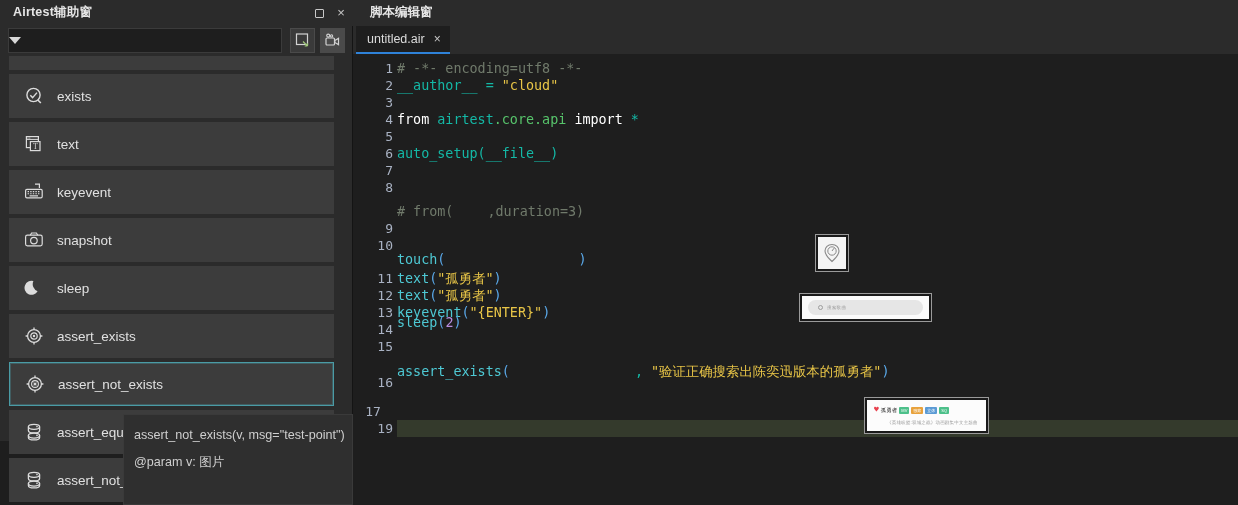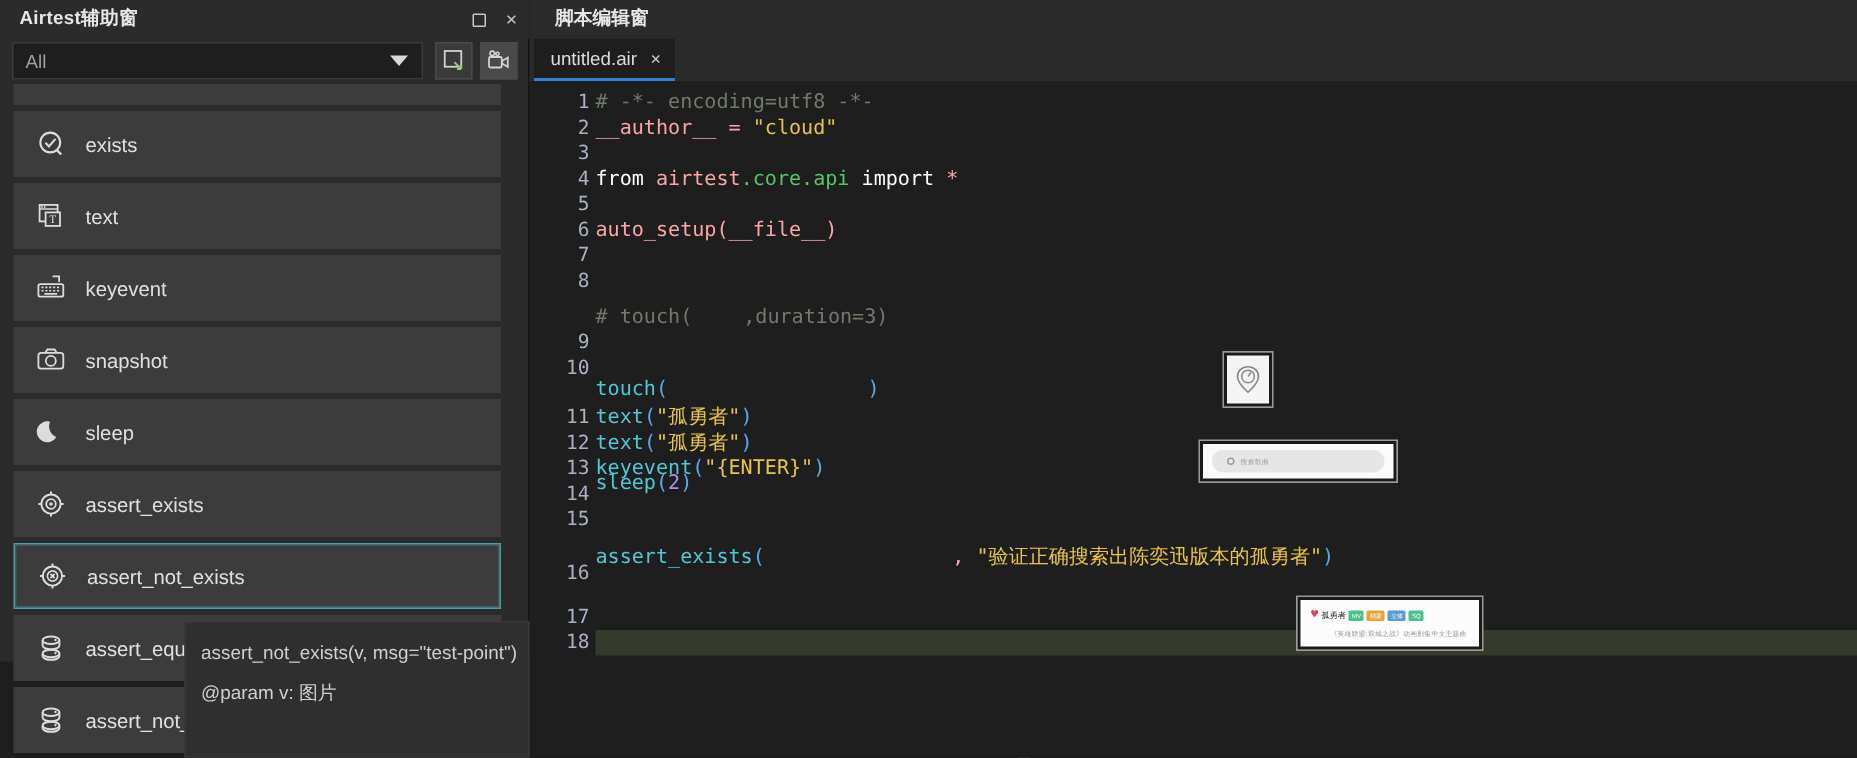--- a/index.html
+++ b/index.html
@@ -234,7 +234,6 @@
 
     <div id="filter-row">
       <div id="filter-combo">
-        <span id="filter-value">All</span>
         <span id="filter-caret"></span>
       </div>
       <div class="tool-btn" id="btn-capture">

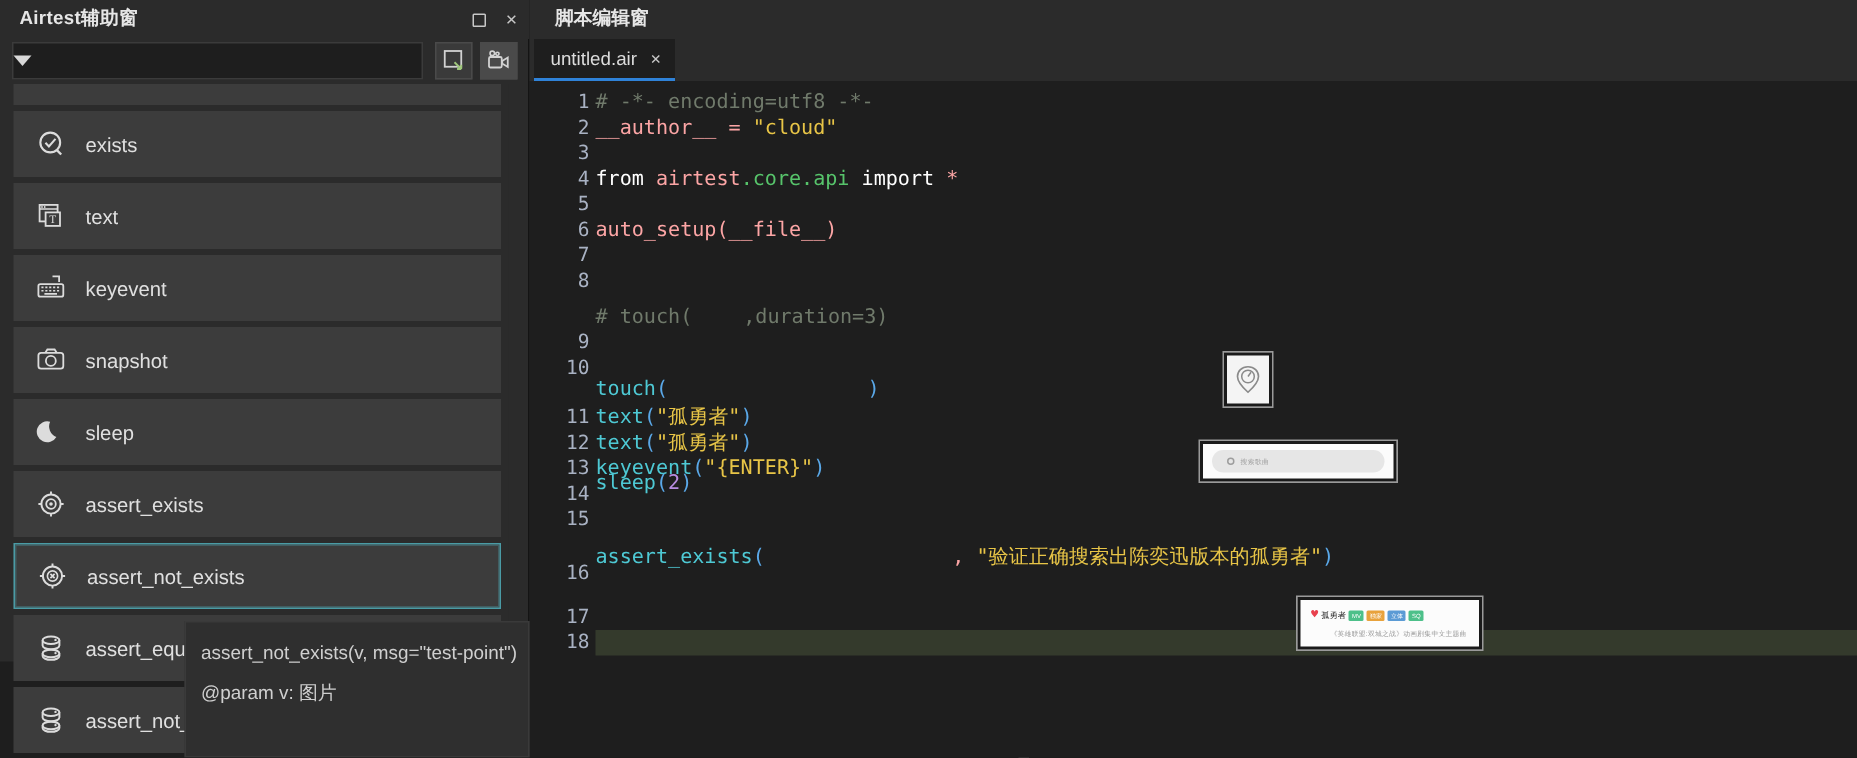--- a/index.html
+++ b/index.html
@@ -159,7 +159,7 @@
   .t-fn   { color: #4ec9d4; }
   .t-mod  { color: #57c46b; }
   .t-num  { color: #b78ce0; }
-  .t-plain{ color: #fca5a5; }
+  .t-plain{ color: #14b8a6; }
   .t-op   { color: #5aa8e8; }
   #thumb-touch-cmt {
     position: absolute; left: 463px; top: 181px;

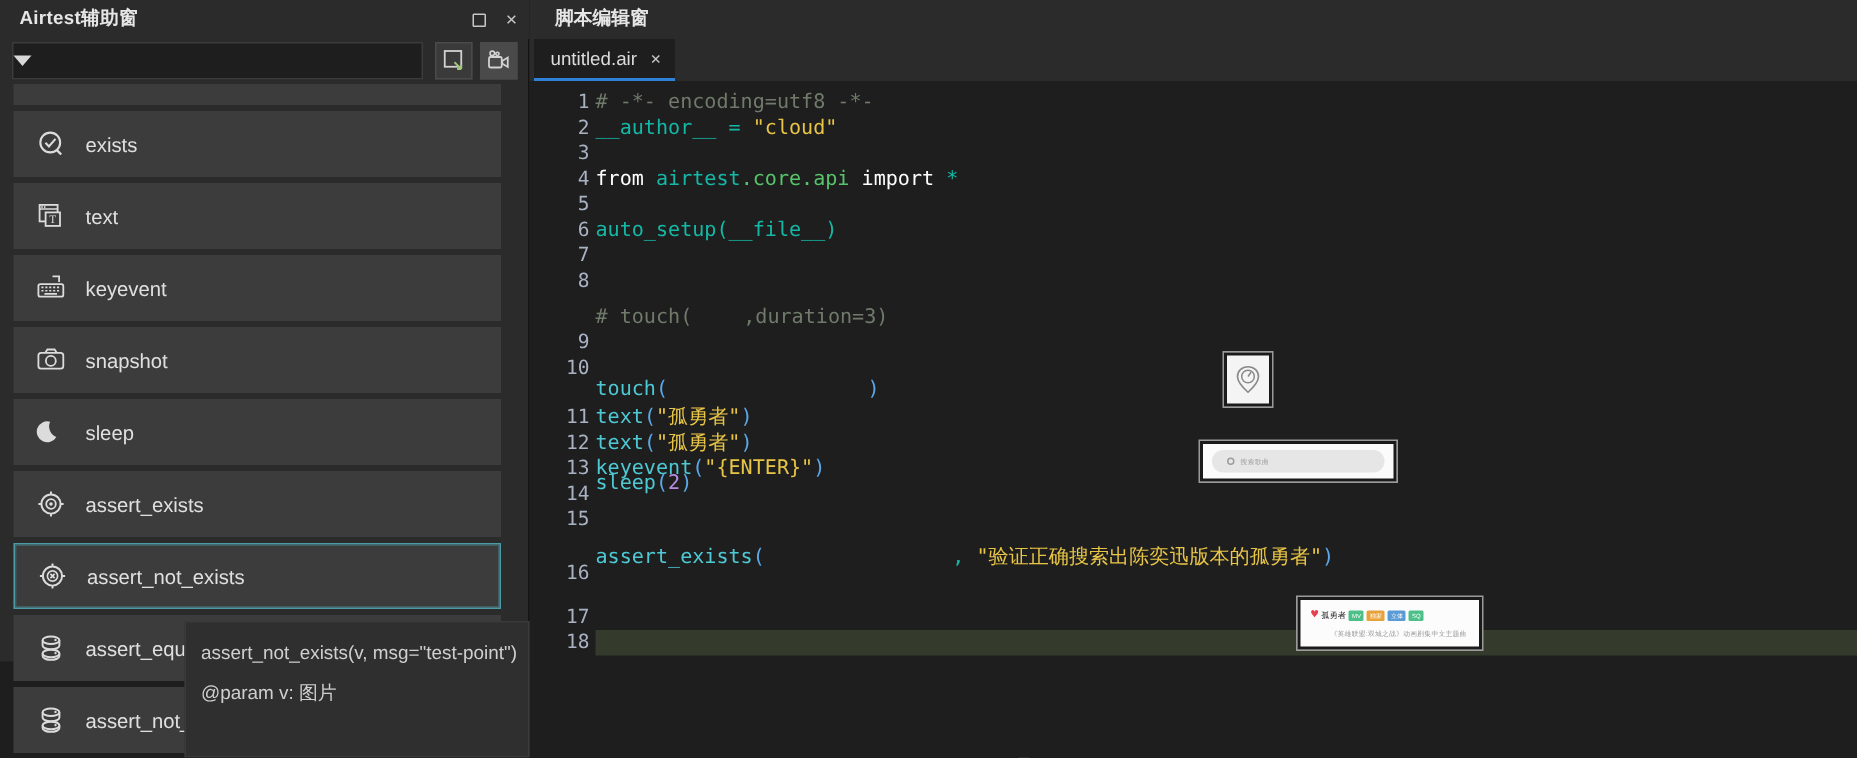--- a/index.html
+++ b/index.html
@@ -425,7 +425,7 @@
         <div class="code" style="top: 91px;"><span class="t-plain">auto_setup(__file__)</span></div>
         <div class="ln" style="top: 108px;">7</div>
         <div class="ln" style="top: 125px;">8</div>
-        <div class="code" style="top: 149px;"><span class="t-com"># touch(</span><span style="display: inline-block; vertical-align: middle; width: 34px;"></span><span class="t-com">,duration=3)</span></div>
+        <div class="code" style="top: 149px;"><span class="t-com"># from(</span><span style="display: inline-block; vertical-align: middle; width: 34px;"></span><span class="t-com">,duration=3)</span></div>
         <div class="ln" style="top: 166px;">9</div>
         <div class="ln" style="top: 183px;">10</div>
         <div class="code" style="top: 197px;"><span class="t-fn">touch</span><span class="t-op">(</span><span style="display: inline-block; vertical-align: middle; width: 133px;"></span><span class="t-op">)</span></div>

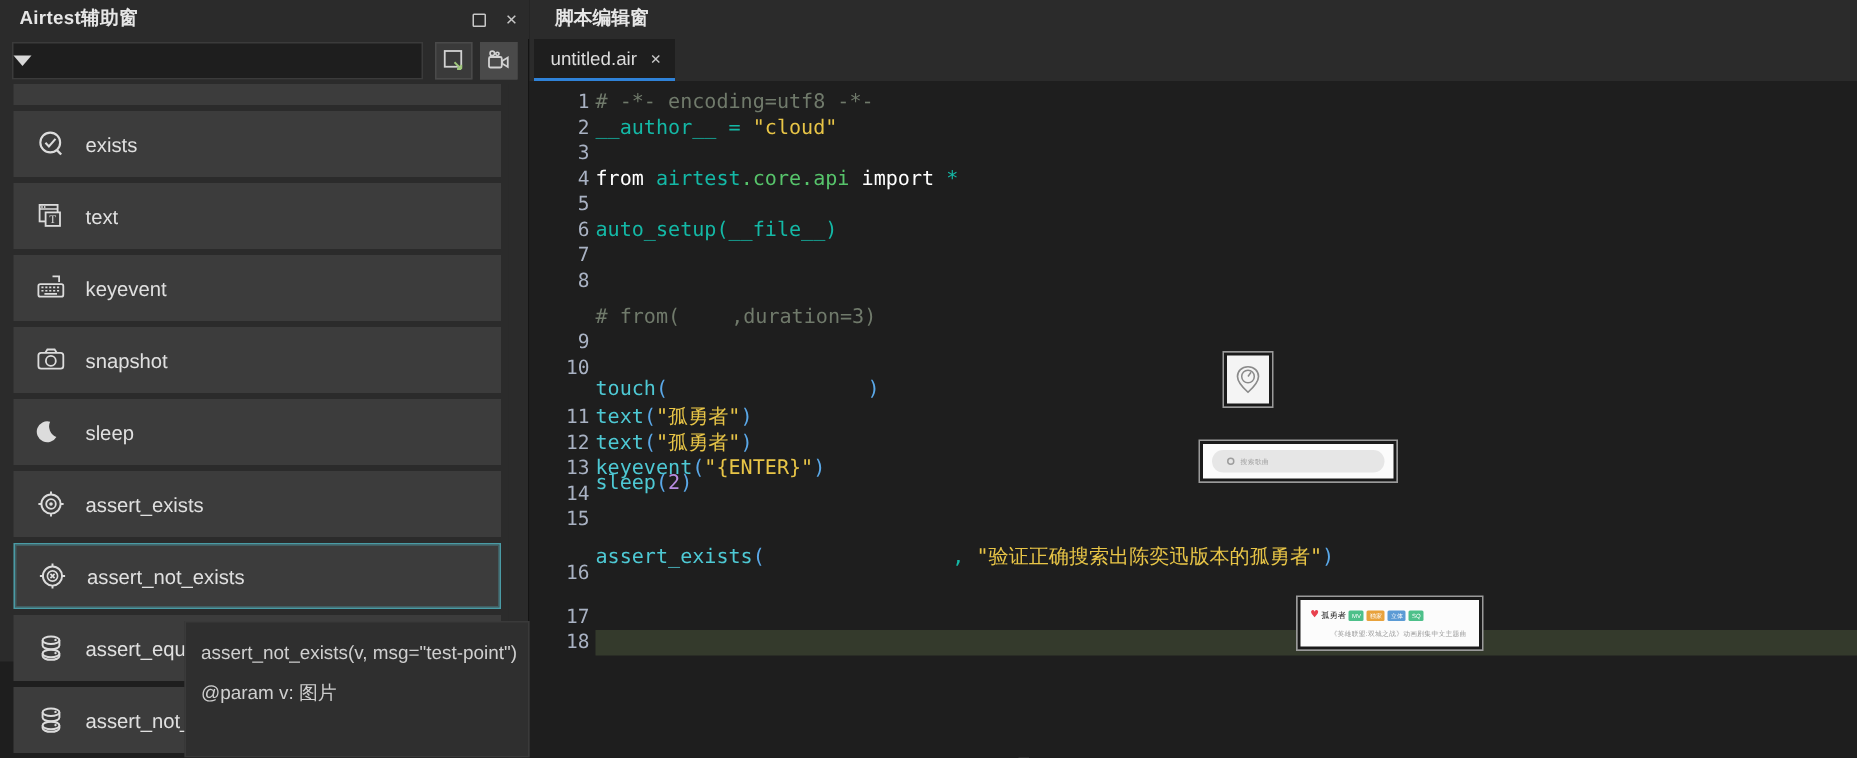--- a/index.html
+++ b/index.html
@@ -440,7 +440,7 @@
         <div class="ln" style="top: 284px;">15</div>
         <div class="code" style="top: 309px;"><span class="t-fn">assert_exists</span><span class="t-op">(</span><span style="display: inline-block; vertical-align: middle; width: 125px;"></span><span class="t-plain">, </span><span class="t-str">"验证正确搜索出陈奕迅版本的孤勇者"</span><span class="t-op">)</span></div>
         <div class="ln" style="top: 320px;">16</div>
-        <div class="ln" style="top: 349px;">17</div>
+        <div class="ln" style="top: 349px; text-align: center;">17</div>
         <div class="ln" style="top: 366px;">18</div>
       </div>
   </div>

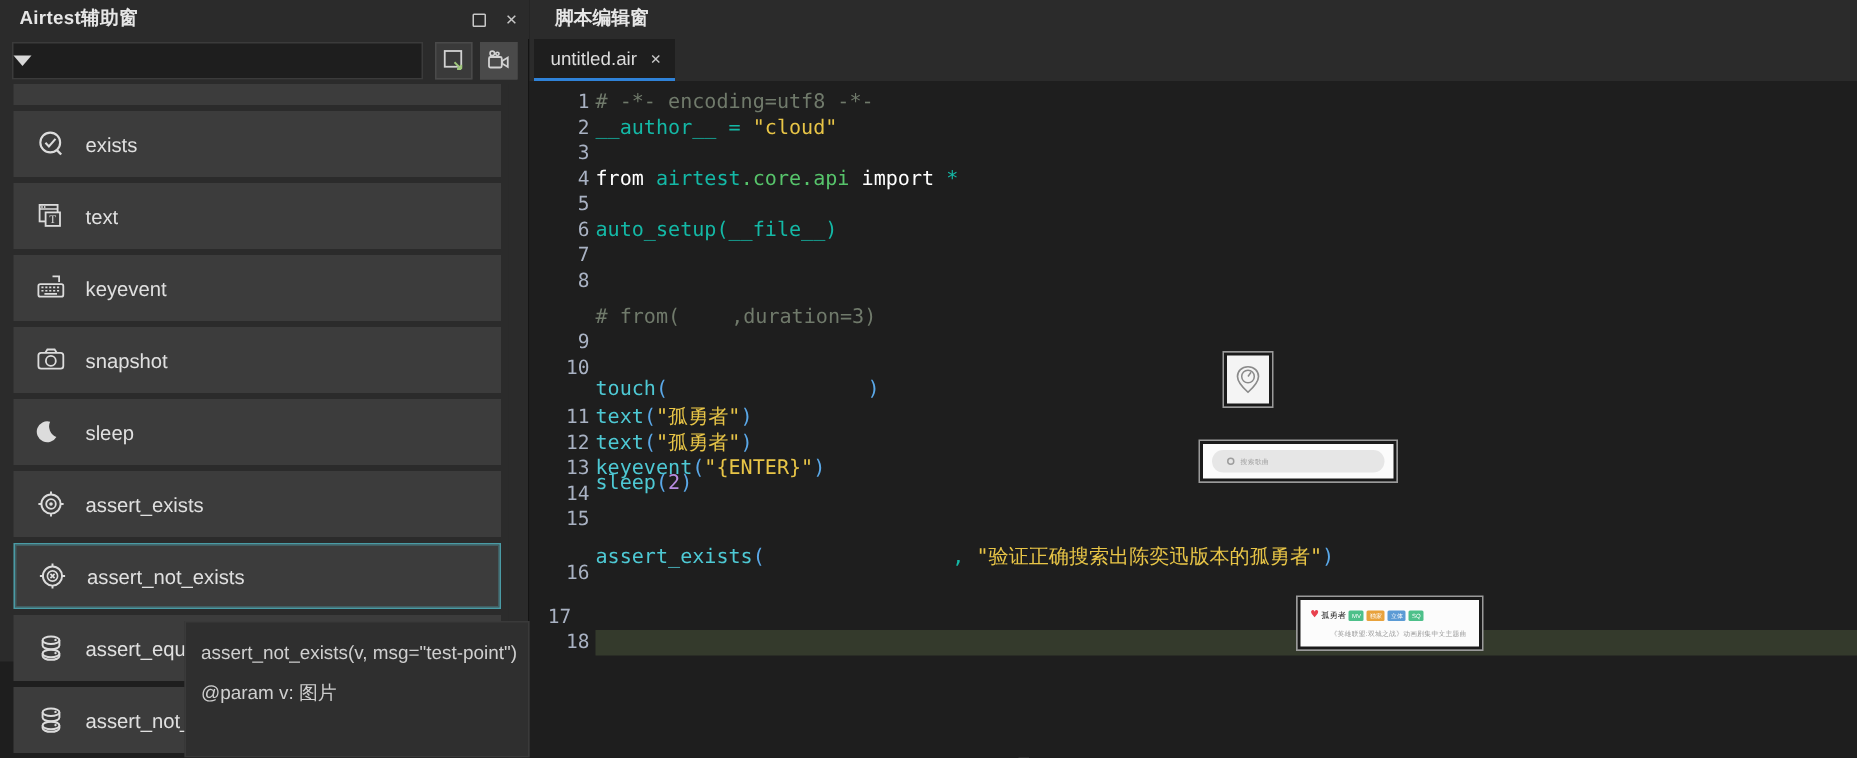--- a/index.html
+++ b/index.html
@@ -441,7 +441,7 @@
         <div class="code" style="top: 309px;"><span class="t-fn">assert_exists</span><span class="t-op">(</span><span style="display: inline-block; vertical-align: middle; width: 125px;"></span><span class="t-plain">, </span><span class="t-str">"验证正确搜索出陈奕迅版本的孤勇者"</span><span class="t-op">)</span></div>
         <div class="ln" style="top: 320px;">16</div>
         <div class="ln" style="top: 349px; text-align: center;">17</div>
-        <div class="ln" style="top: 366px;">18</div>
+        <div class="ln" style="top: 366px;">19</div>
       </div>
   </div>
 </div>

